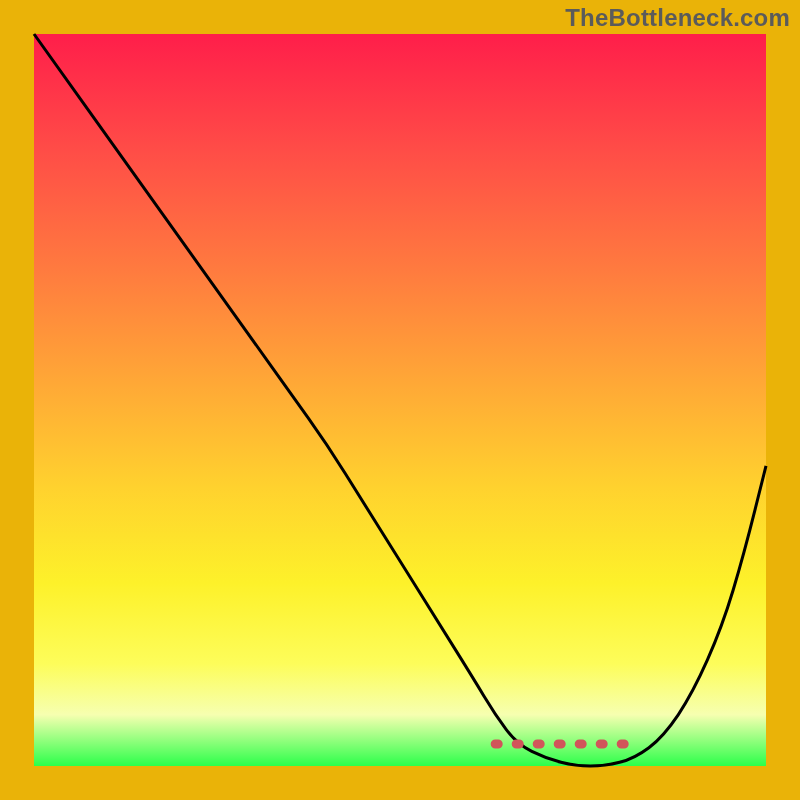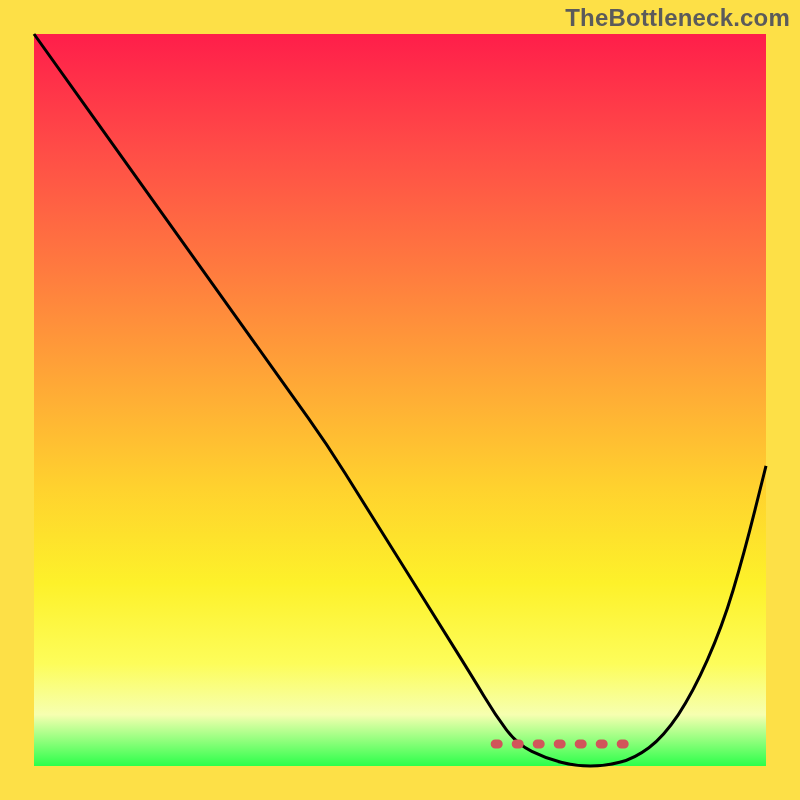--- a/index.html
+++ b/index.html
@@ -15,7 +15,7 @@
     position: relative;
     width: 800px;
     height: 800px;
-    background: #fde047;
+    background: #eab308;
   }
   .attribution {
     position: absolute;

